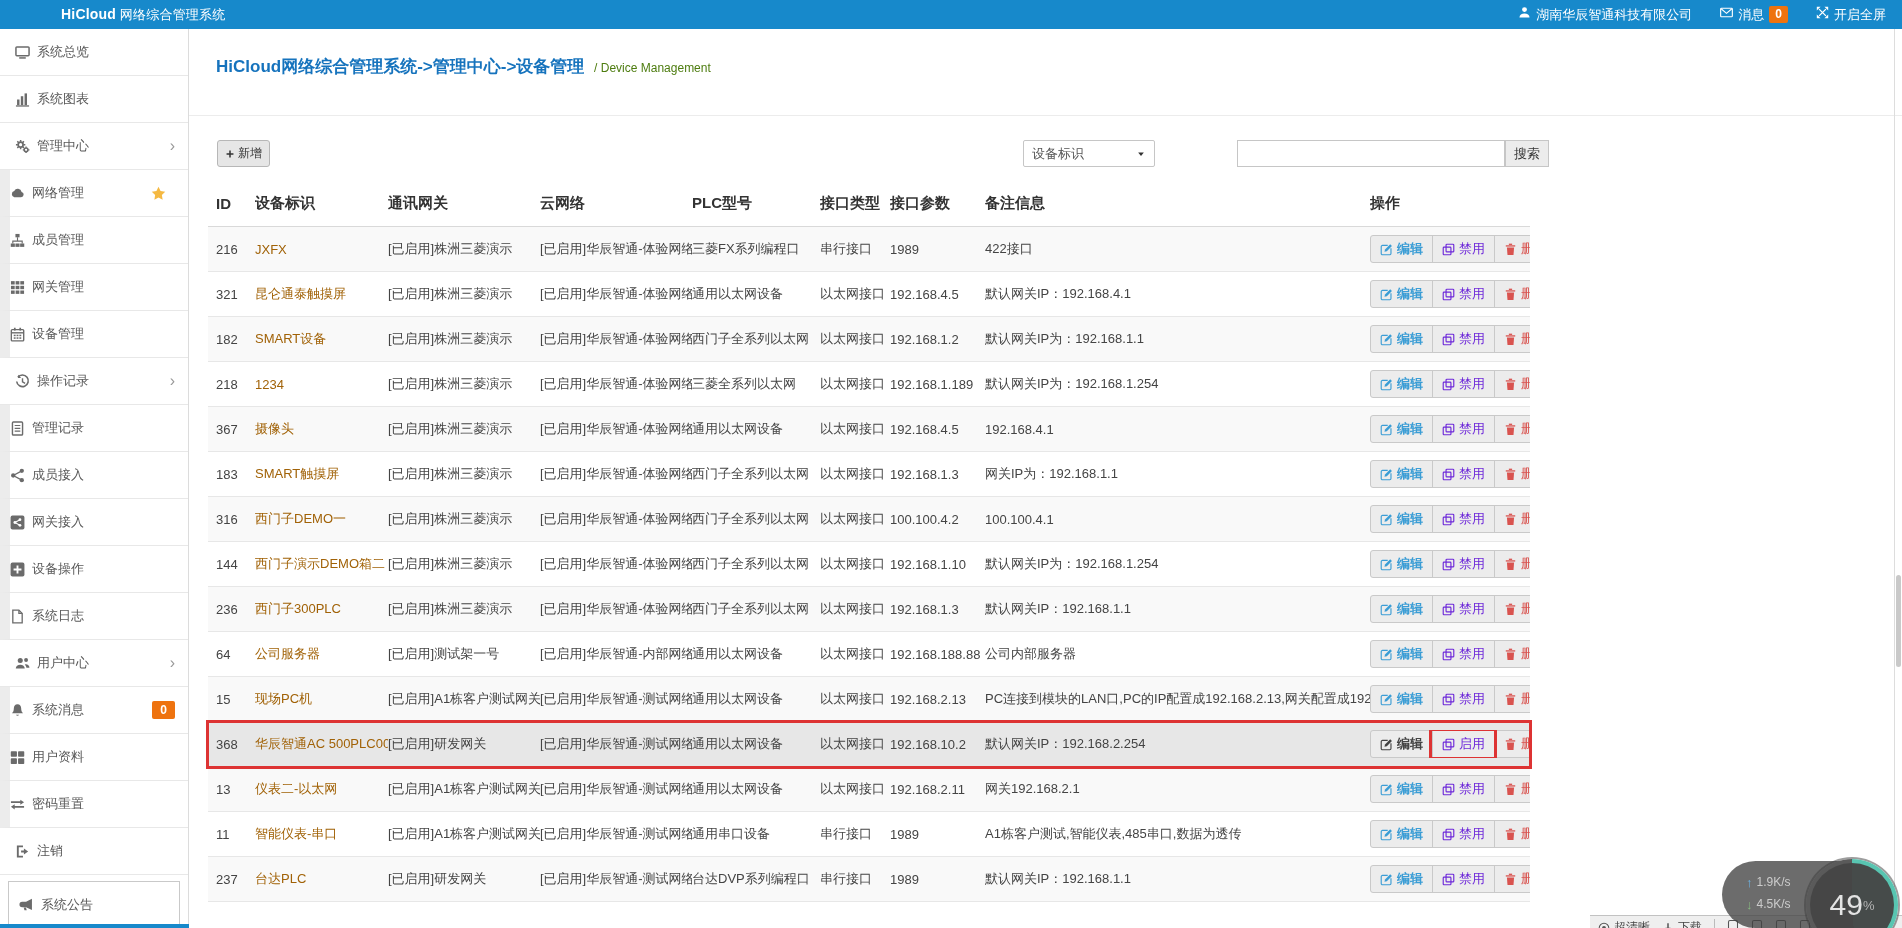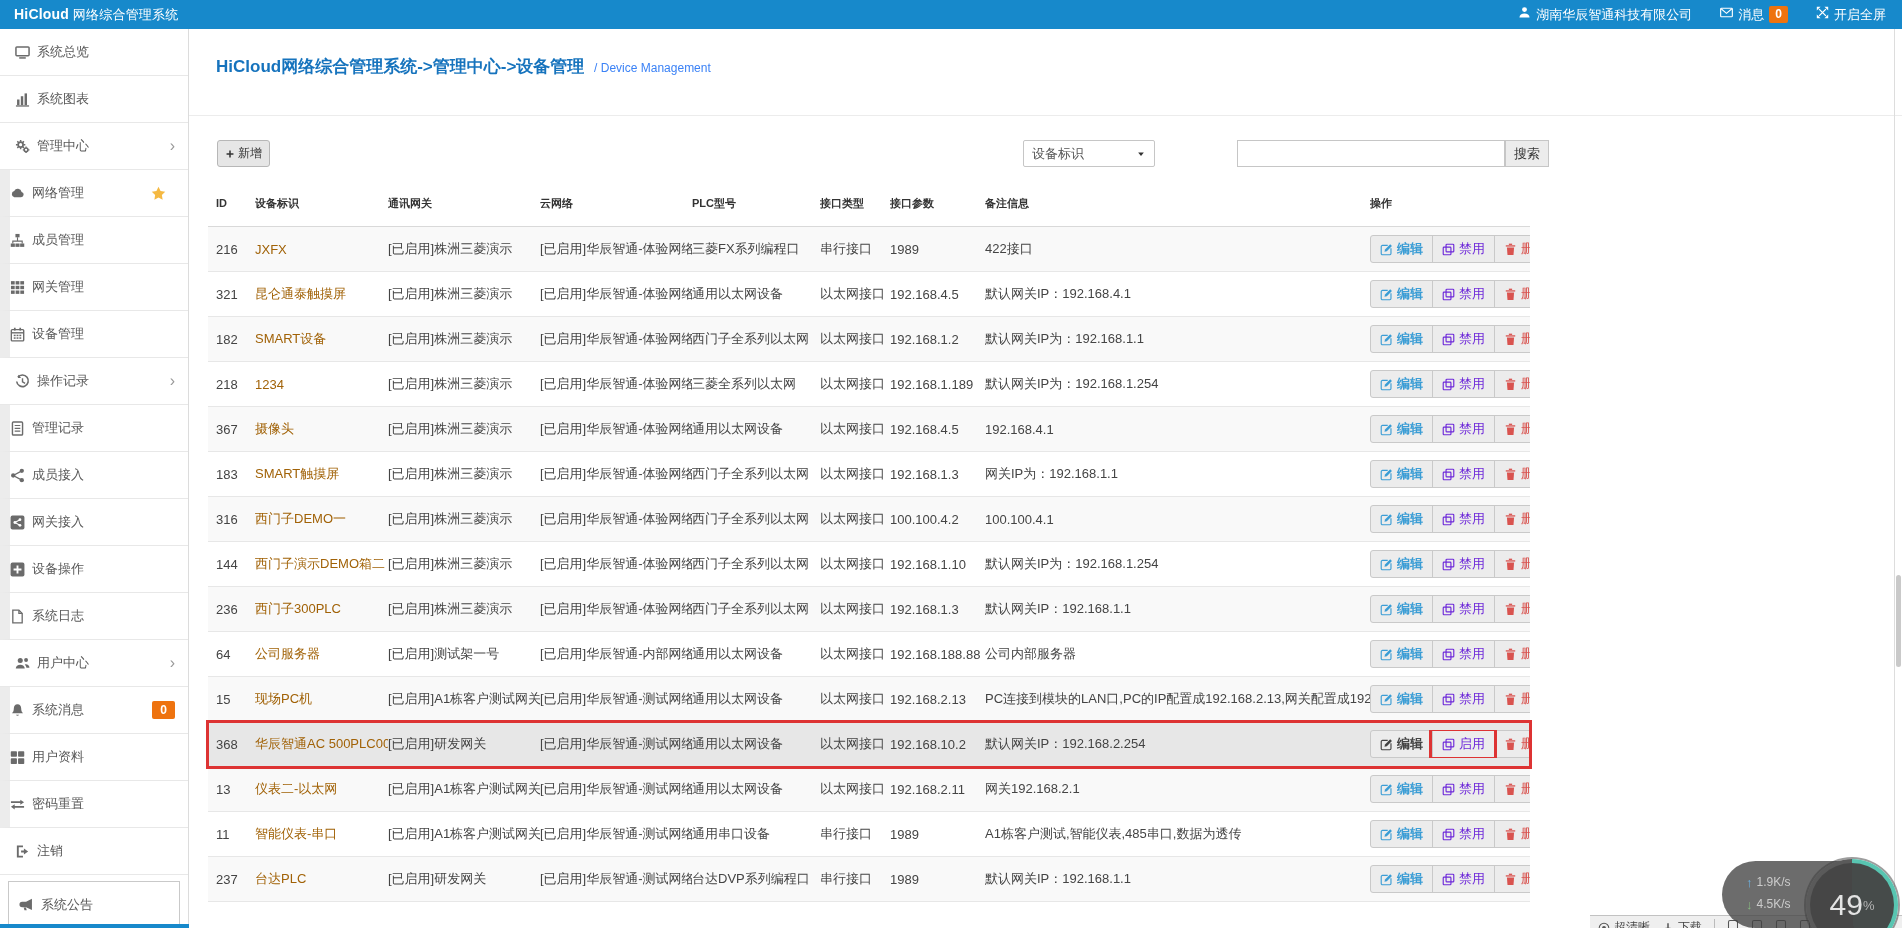--- a/index.html
+++ b/index.html
@@ -11,7 +11,7 @@
   
   .topbar { position:absolute; left:0; top:0; width:1902px; height:29px; background:#1789cb;
     display:flex; align-items:center; color:#fff; font-size:13px; }
-  .brand { padding-left:14px; letter-spacing:.2px; }
+  .brand { padding-left:28px; letter-spacing:.2px;margin-left:33px; }
   .brand b { font-size:14px; }
   .topbar-right { margin-left:auto; display:flex; align-items:center; gap:28px; padding-right:16px; }
   .top-item { display:flex; align-items:flex-start; gap:5px; cursor:pointer; }

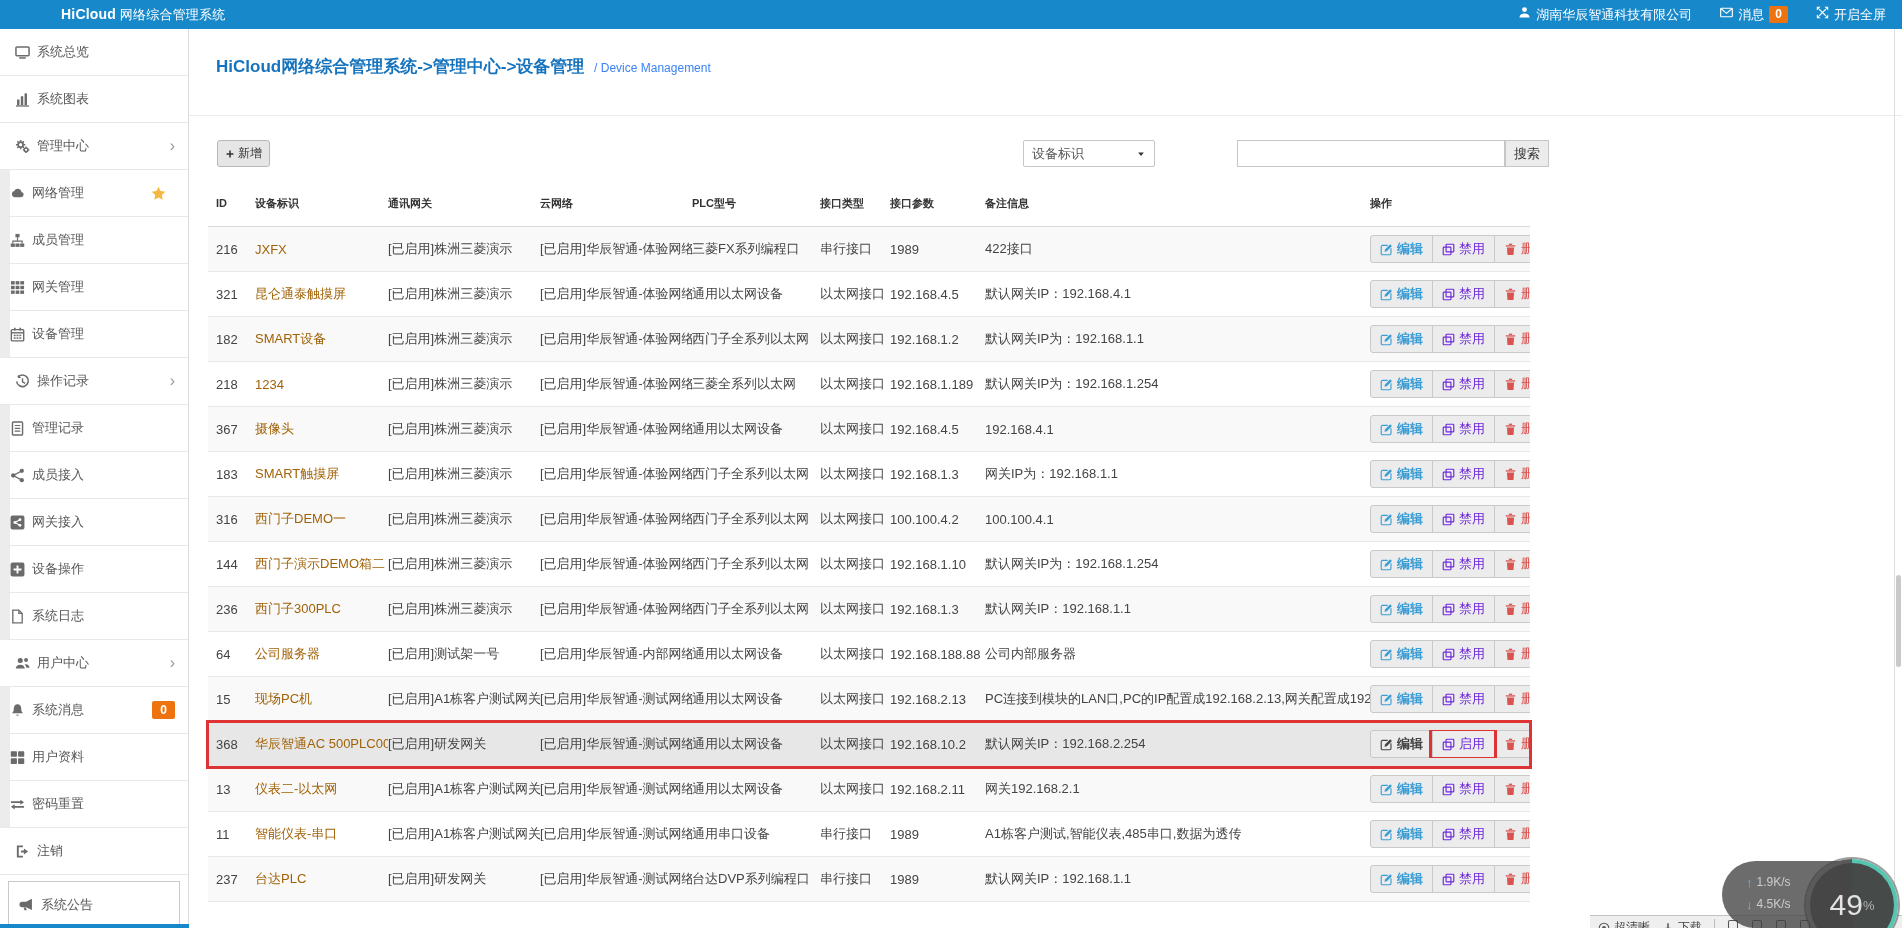--- a/index.html
+++ b/index.html
@@ -39,7 +39,7 @@
   .breadcrumb-block { position:absolute; left:0; top:0; width:100%; height:87px;
     border-bottom:1px solid #ececec; }
   .breadcrumb { position:absolute; left:27px; top:26px; font-size:17px; font-weight:bold; color:#1673bd; }
-  .breadcrumb-sub { font-size:12px; font-weight:normal; color:#3b82f6; margin-left:5px; }
+  .breadcrumb-sub { font-size:12px; font-weight:normal; color:#4d7c0f; margin-left:5px; }
 
   .btn-add { position:absolute; left:28px; top:111px; height:27px; padding:0 7px; background:#e6e6e6;
     border:1px solid #b7b7b7; border-radius:3px; display:flex; align-items:center; gap:3px;

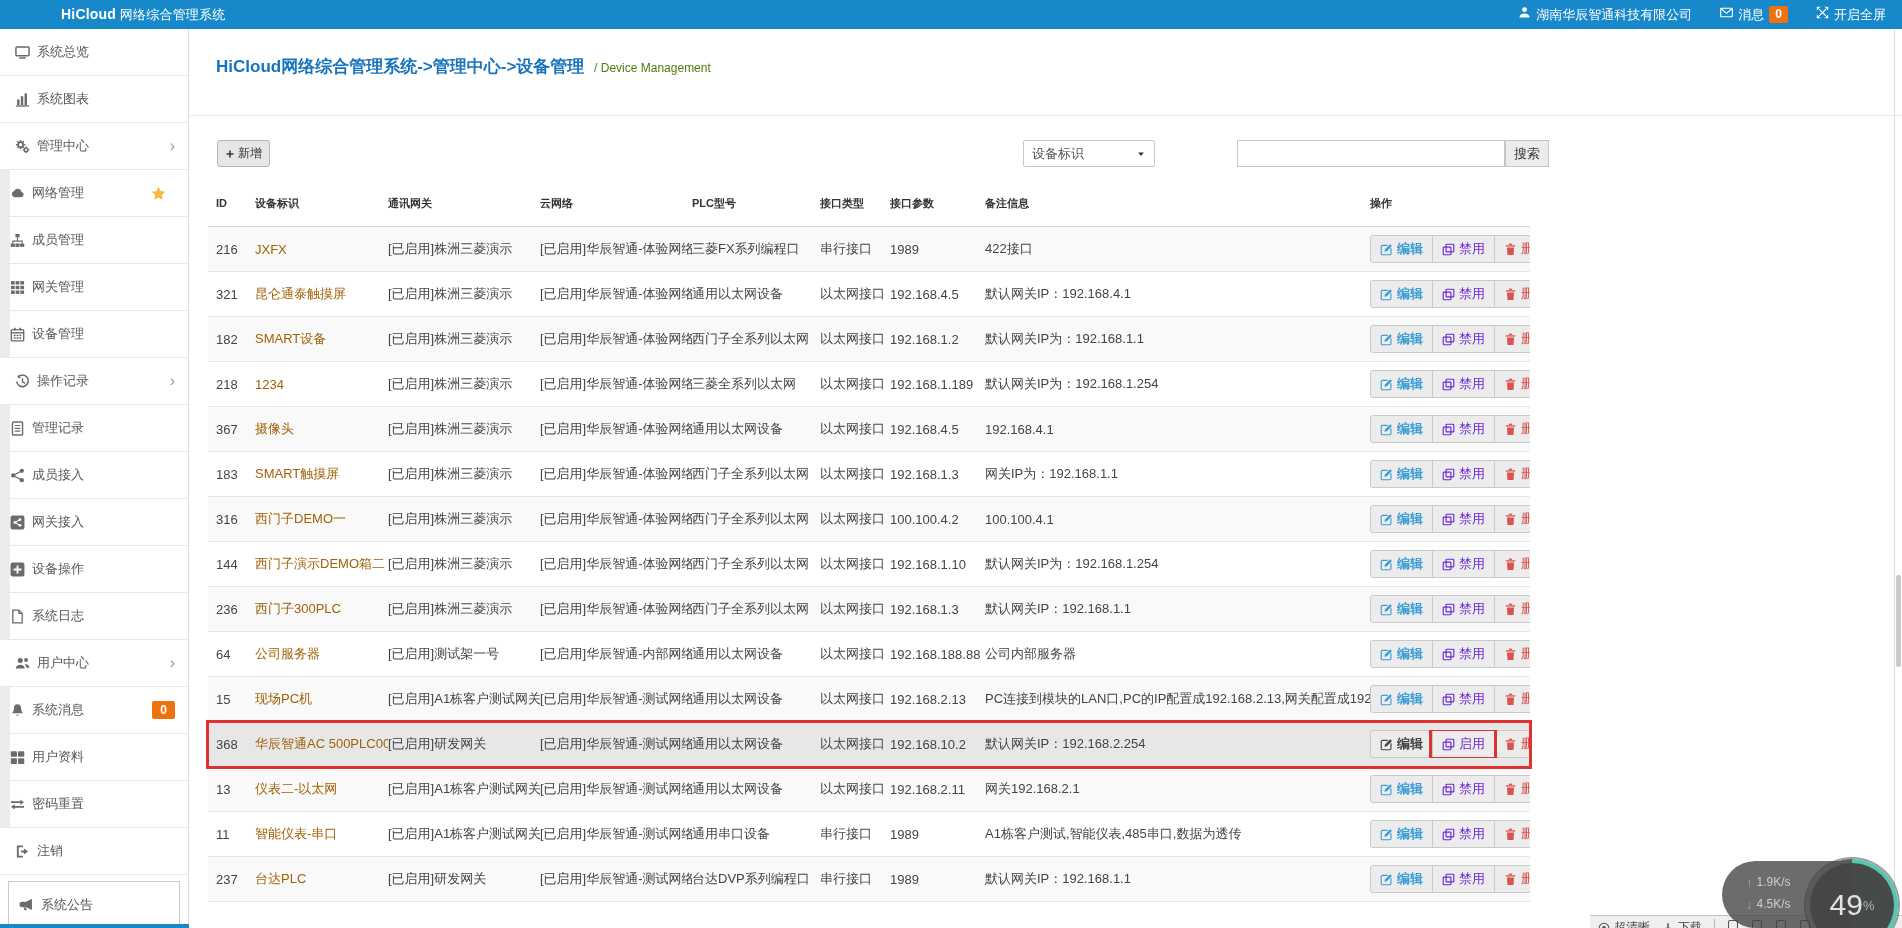--- a/index.html
+++ b/index.html
@@ -61,7 +61,7 @@
   .table { position:absolute; left:19px; top:151px; width:1322px; }
   .t-grid { display:grid; grid-template-columns:47px 133px 152px 152px 128px 70px 95px 385px 160px;
     align-items:center; }
-  .t-head { height:47px; border-bottom:1px solid #d9d9d9; font-size:11px; font-weight:bold; color:#333; }
+  .t-head { height:47px; border-bottom:1px solid #d9d9d9; font-size:15px; font-weight:bold; color:#333; }
   .t-head .t-cell:first-child { padding-left:8px; }
   .t-row { height:45px; border-bottom:1px solid #e7e7e7; font-size:13px; color:#444; background:#fff; }
   .t-row.stripe { background:#f9f9f9; }

